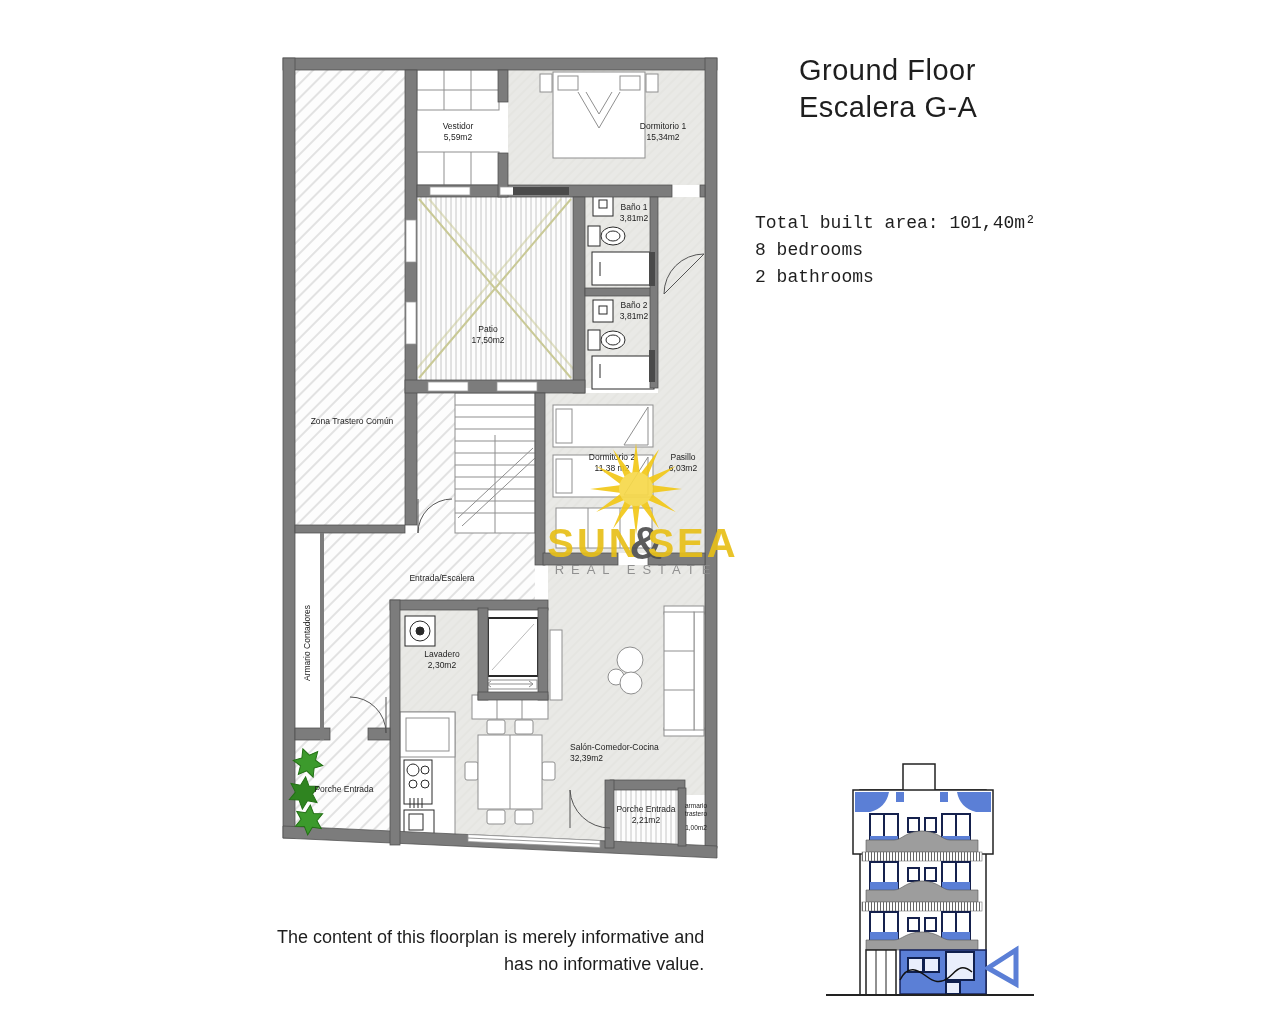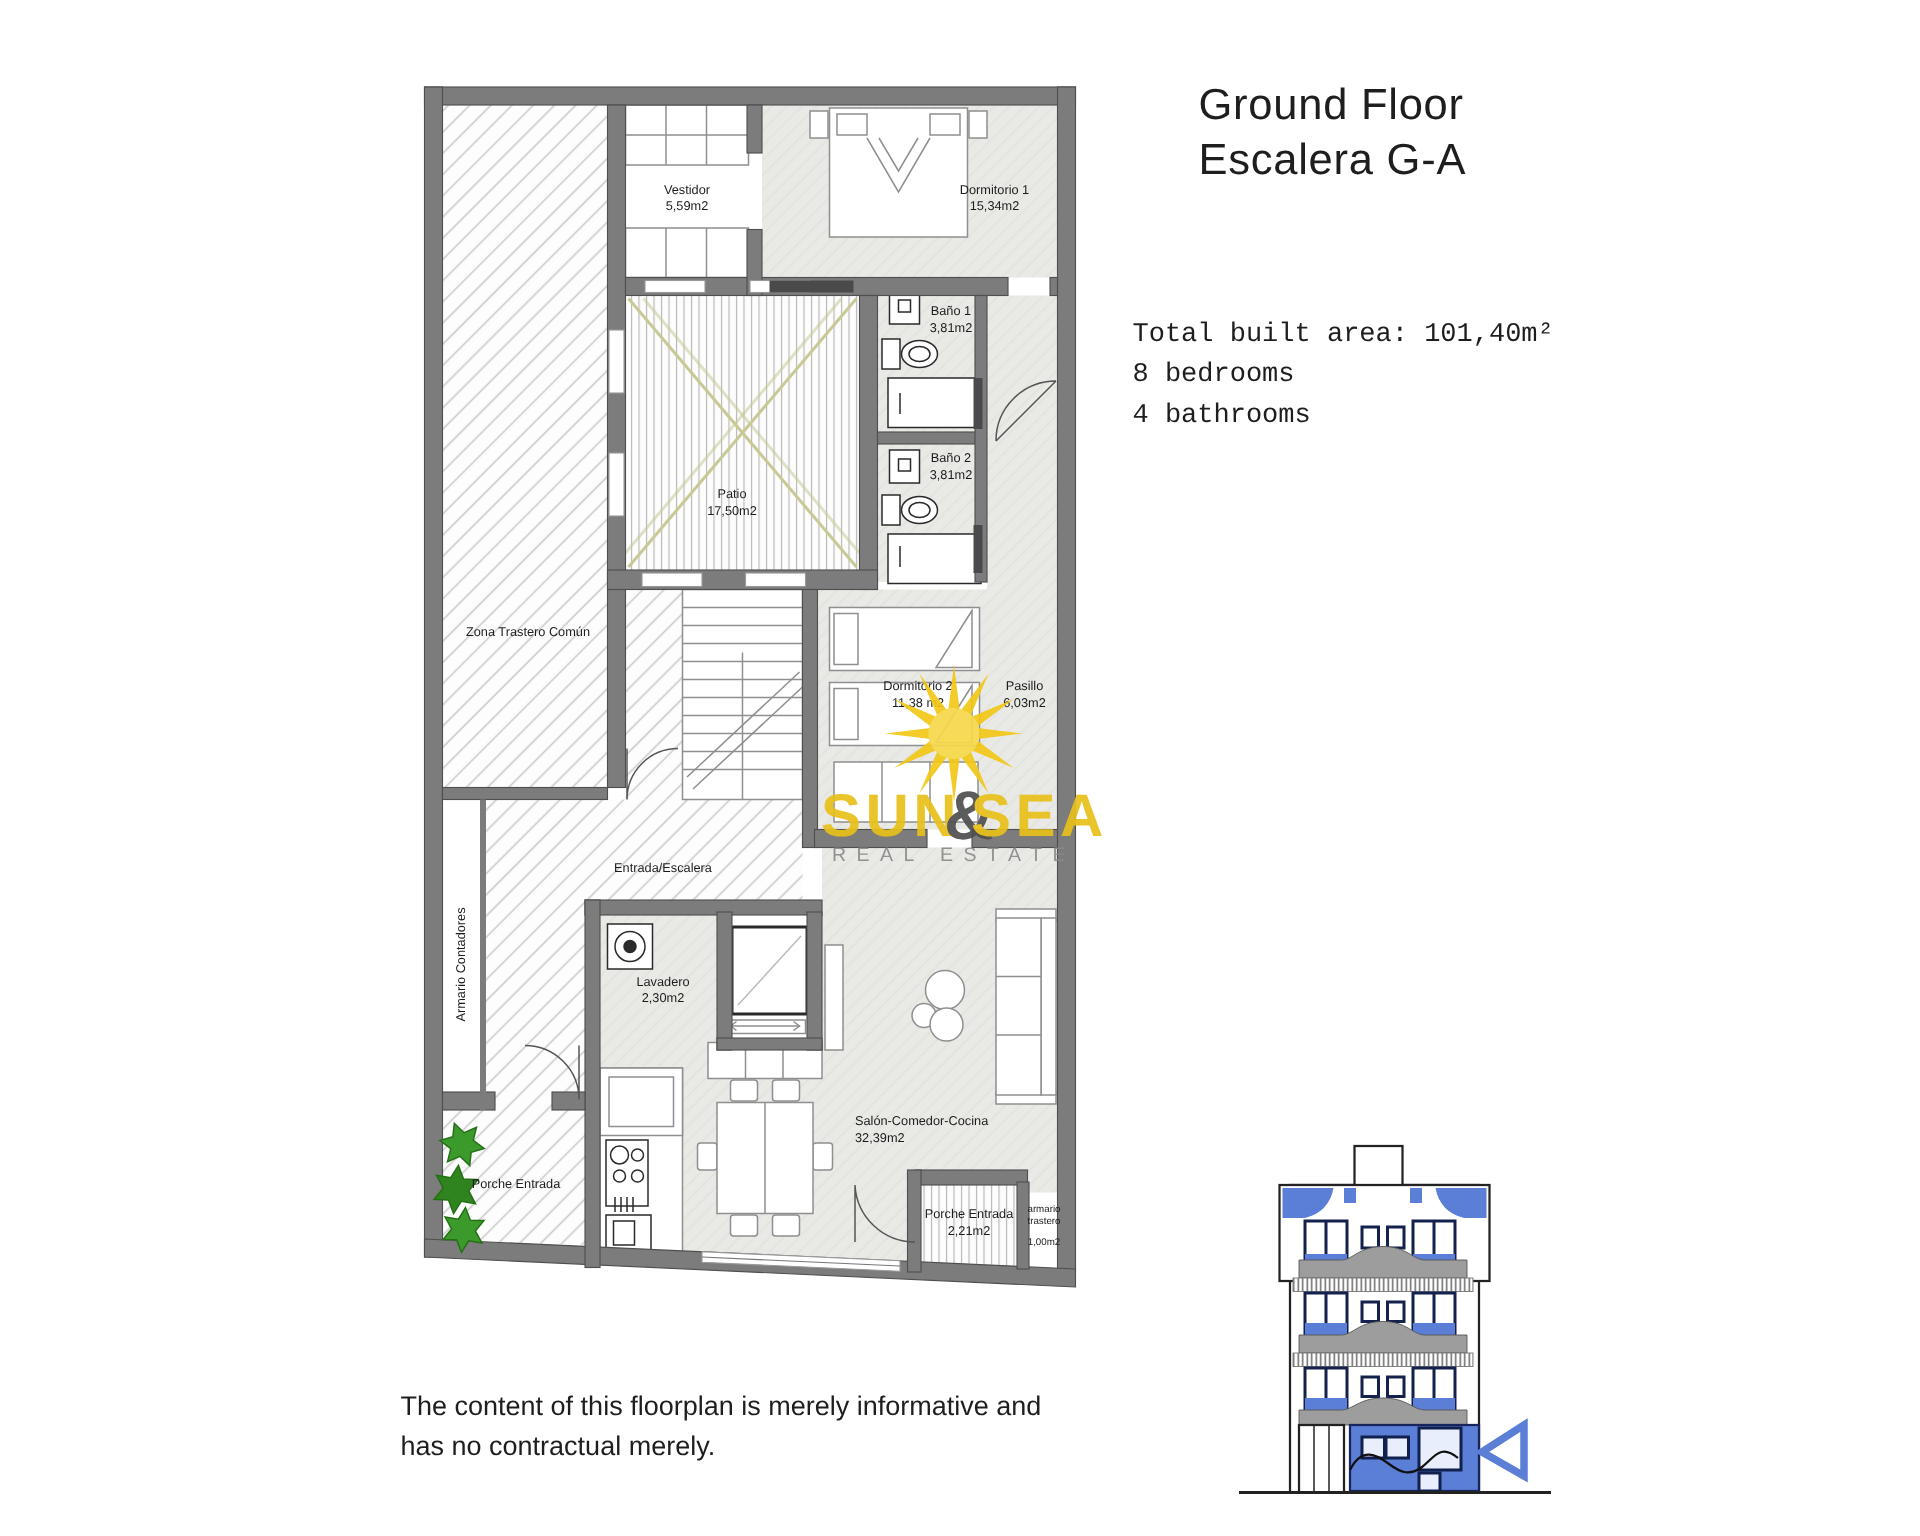--- a/index.html
+++ b/index.html
@@ -370,7 +370,7 @@
 <div class="summary">
   <div>Total built area: 101,40m²</div>
   <div>8 bedrooms</div>
-  <div>4 bathrooms</div>
+  <div>2 bathrooms</div>
 </div>
 
 <div class="disclaimer">

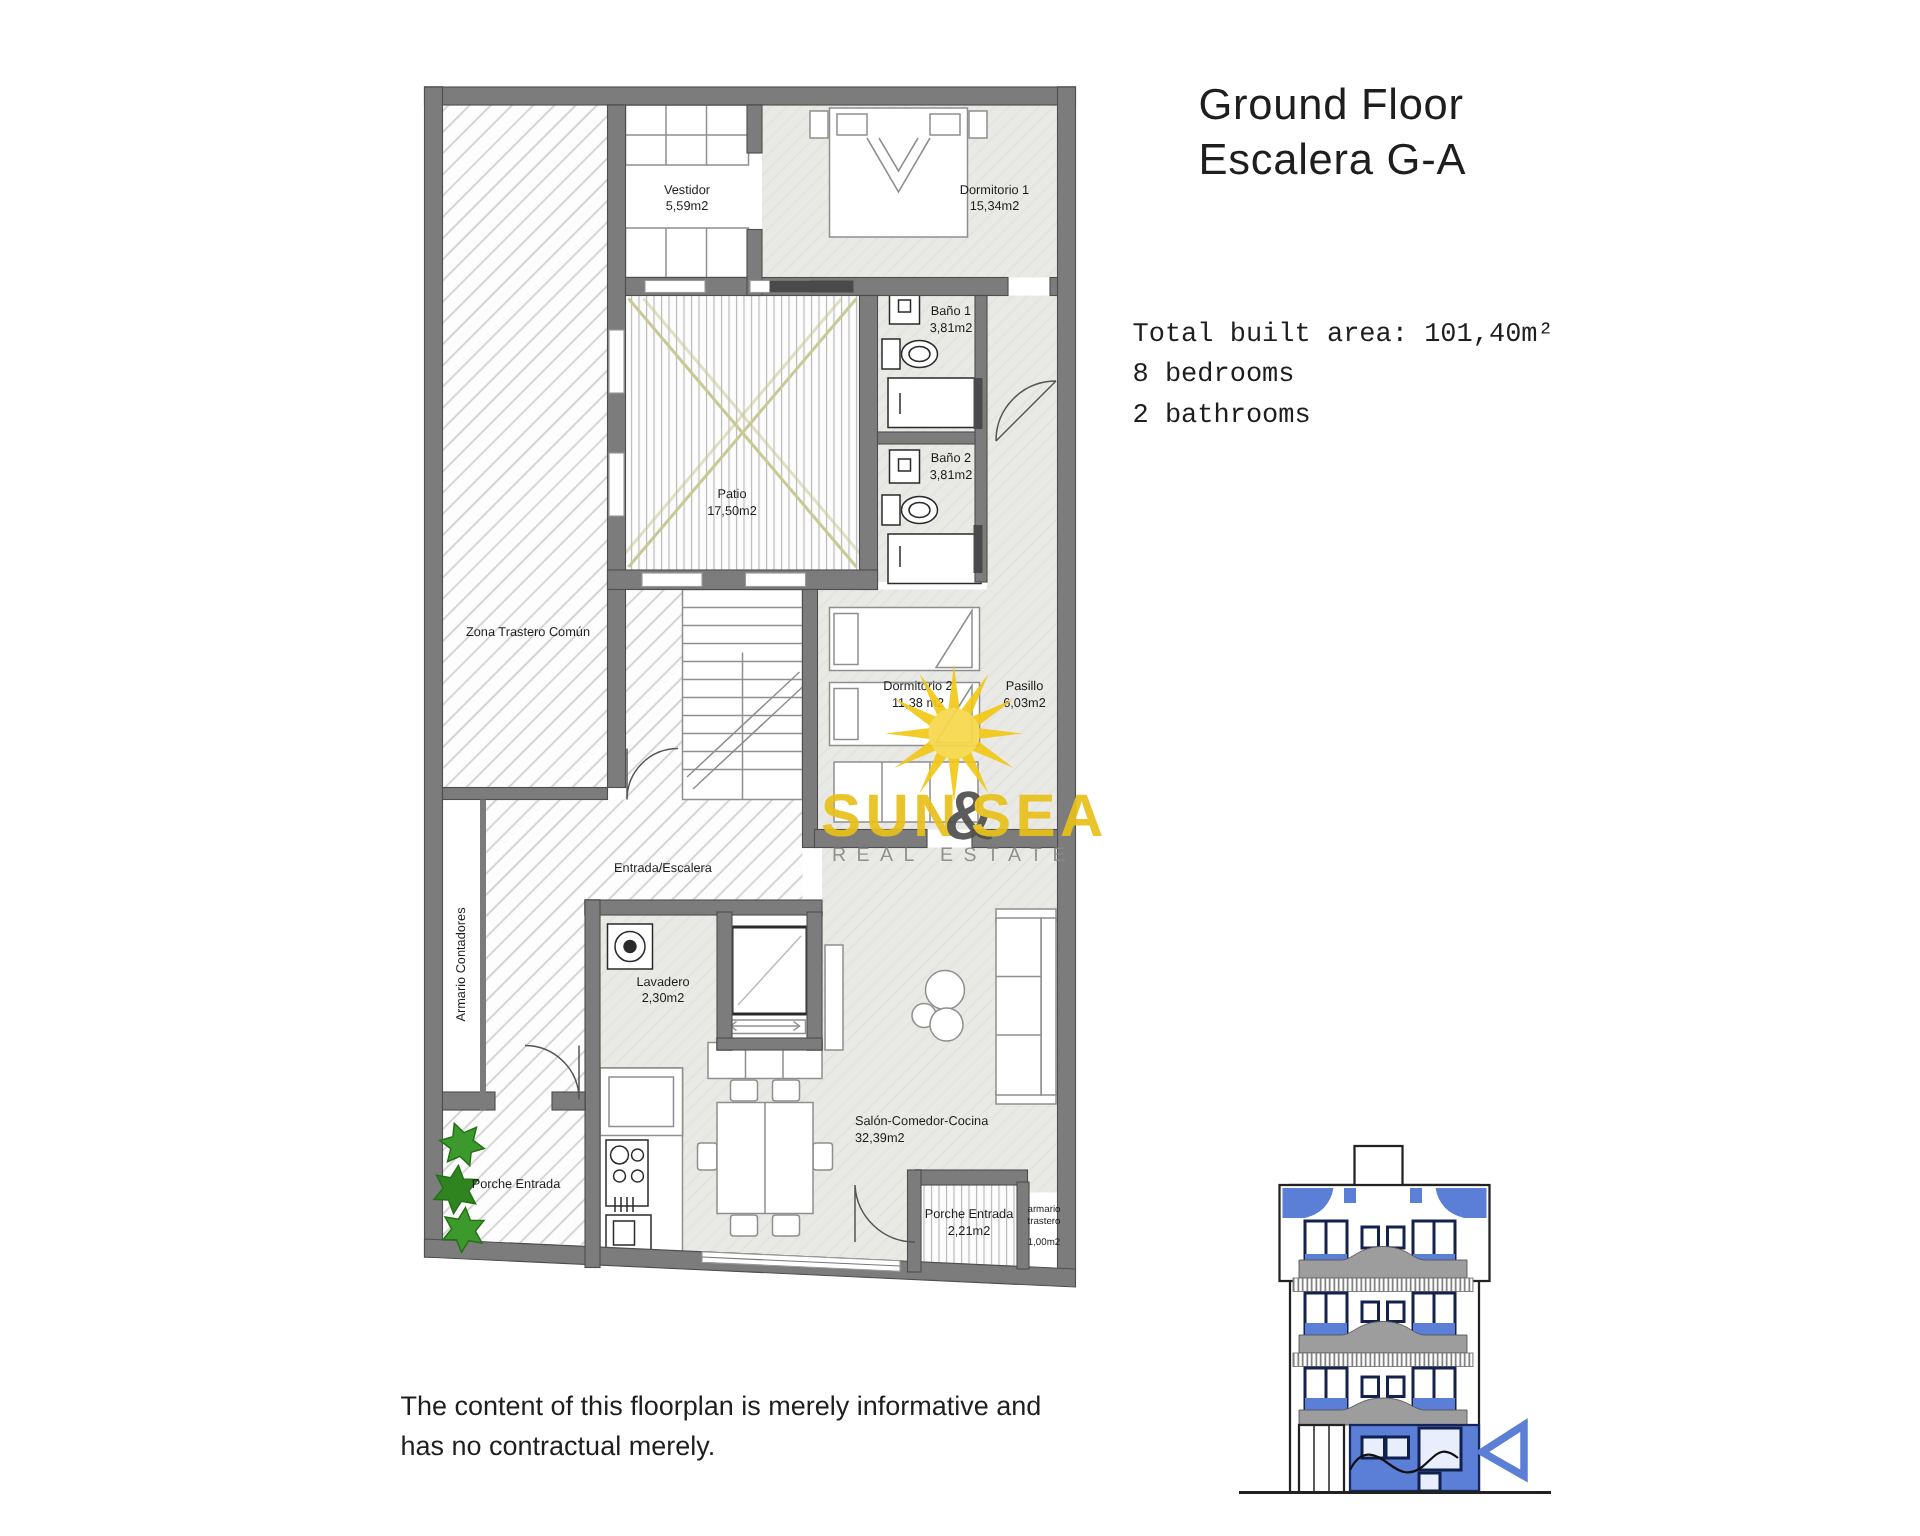--- a/index.html
+++ b/index.html
@@ -10,7 +10,7 @@
   .title{position:absolute;left:755px;top:52px;font-size:29px;line-height:37px;
          letter-spacing:.5px;color:#1e1e1e;font-weight:500;margin-left:44px;}
   .summary{position:absolute;left:755px;top:210px;font-size:18px;line-height:27px;color:#1e1e1e;font-family:Liberation Mono, monospace;}
-  .disclaimer{position:absolute;left:267px;top:924px;font-size:18px;line-height:27px;color:#1e1e1e;}
+  .disclaimer{position:absolute;left:277px;top:924px;font-size:18px;line-height:27px;color:#1e1e1e;text-align:right;}
   .room-label{font-size:8.5px;fill:#1c1c1c;}
   .room-label.tiny{font-size:6.5px;}
   .logo-word{font-size:40px;font-weight:bold;letter-spacing:3px;}

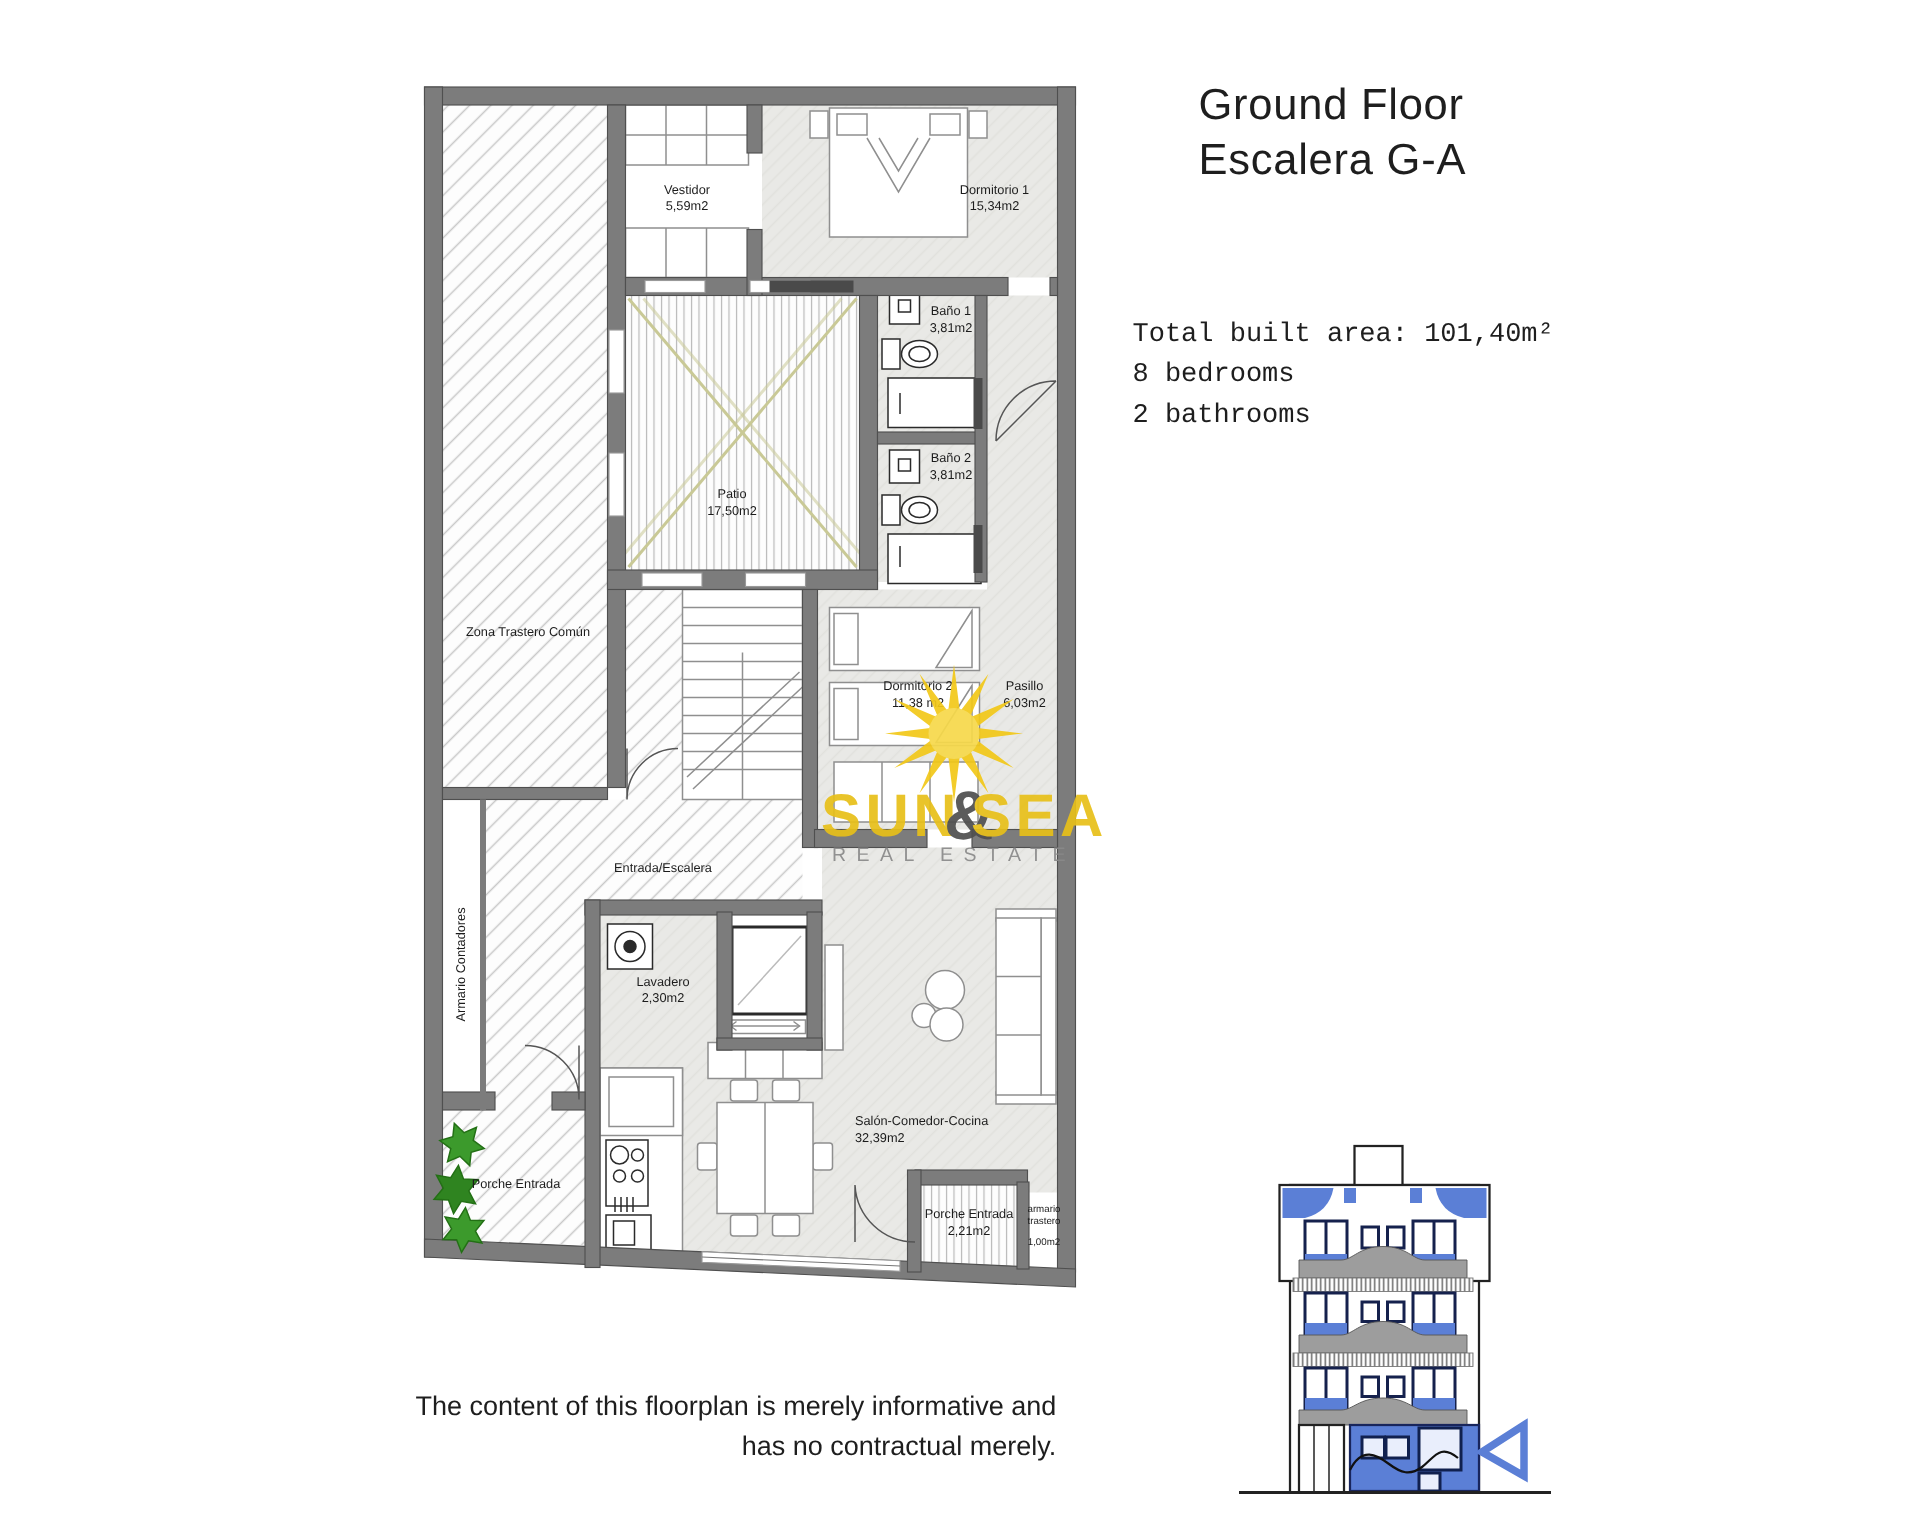--- a/index.html
+++ b/index.html
@@ -375,7 +375,7 @@
 
 <div class="disclaimer">
   <div>The content of this floorplan is merely informative and</div>
-  <div>has no contractual merely.</div>
+  <div>has no informative value.</div>
 </div>
 
 </div>

